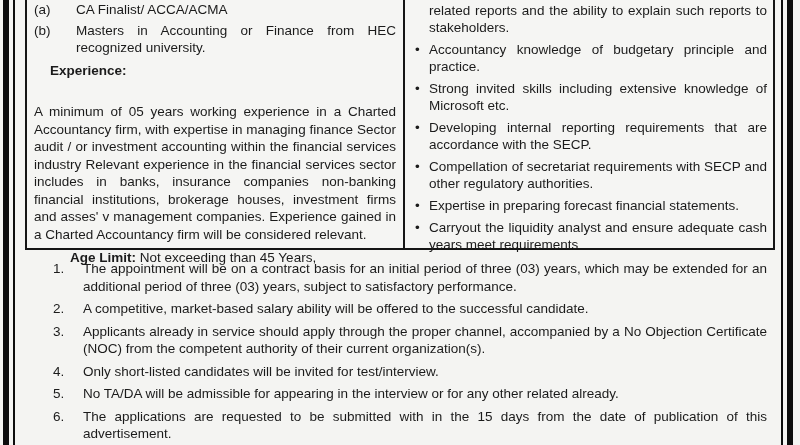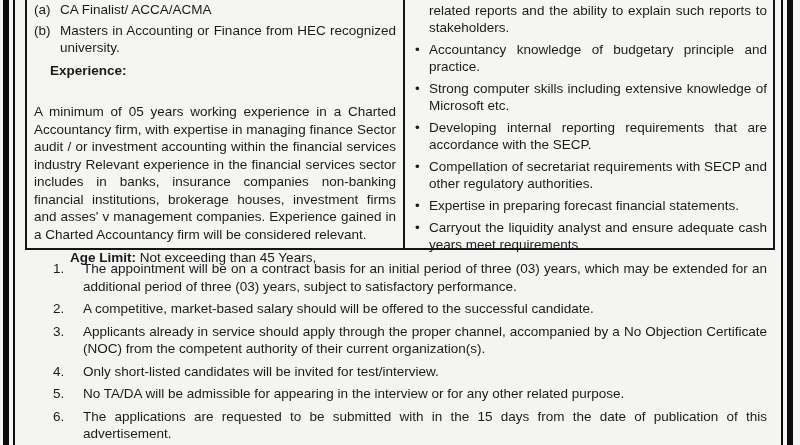--- a/index.html
+++ b/index.html
@@ -40,7 +40,7 @@
   }
   .qual-row { display: flex; margin-bottom: 3px; }
   .qual-label { width: 26px; flex: none; }
-  .qual-text { flex: 1; text-align: justify; }
+  .qual-text { flex: 1; text-align: justify; margin-left: 16px; }
   .exp-heading { font-weight: bold; margin: 5px 0 6px 0; padding-left: 16px; }
   .exp-para { text-align: justify; margin-top: 24px; }
   .age-row { margin-top: 6px; margin-left: 36px; }

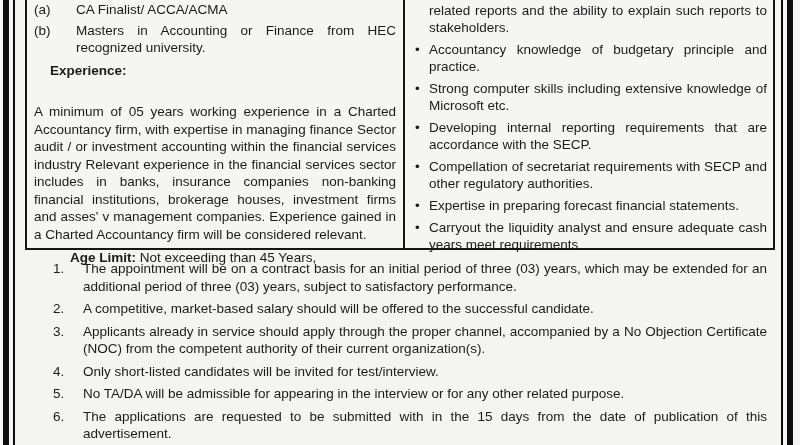--- a/index.html
+++ b/index.html
@@ -99,7 +99,7 @@
     </div>
     <div class="bullet-row">
       <span class="bullet-dot">•</span>
-      <span class="bullet-text">Strong computer skills including extensive knowledge of Microsoft etc.</span>
+      <span class="bullet-text">Strong invited skills including extensive knowledge of Microsoft etc.</span>
     </div>
     <div class="bullet-row">
       <span class="bullet-dot">•</span>

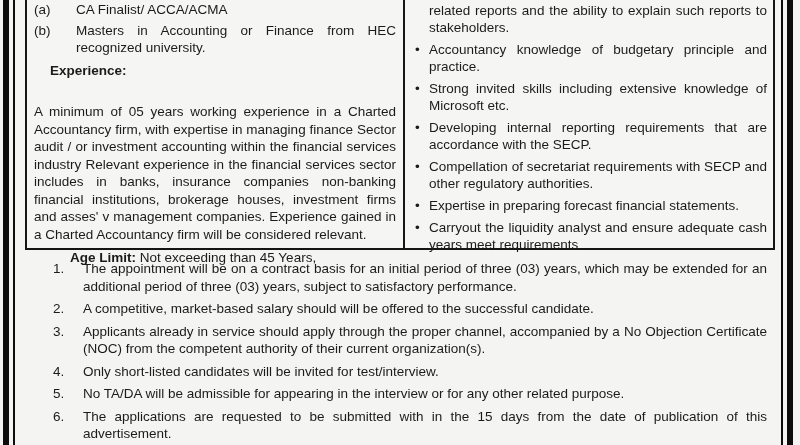--- a/index.html
+++ b/index.html
@@ -128,7 +128,7 @@
   </div>
   <div class="term-row">
     <span class="term-num">2.</span>
-    <span class="term-text">A competitive, market-based salary should will be offered to the successful candidate.</span>
+    <span class="term-text">A competitive, market-based salary ability will be offered to the successful candidate.</span>
   </div>
   <div class="term-row">
     <span class="term-num">3.</span>

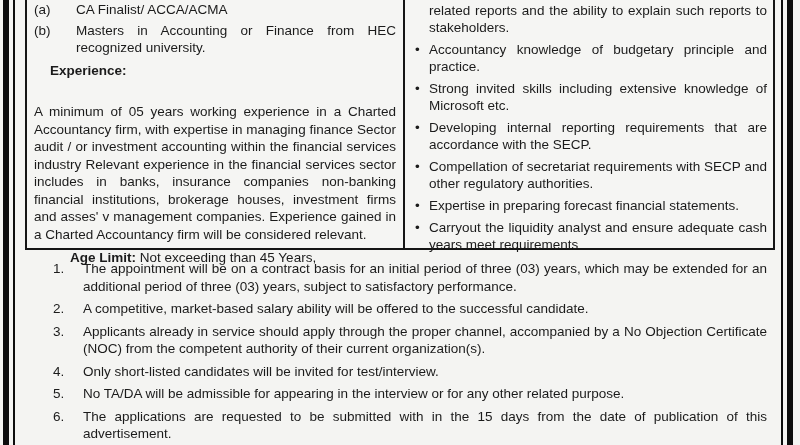--- a/index.html
+++ b/index.html
@@ -140,7 +140,7 @@
   </div>
   <div class="term-row">
     <span class="term-num">5.</span>
-    <span class="term-text">No TA/DA will be admissible for appearing in the interview or for any other related purpose.</span>
+    <span class="term-text">No TA/DA will be admissible for appearing in the interview or for any other related already.</span>
   </div>
   <div class="term-row">
     <span class="term-num">6.</span>

